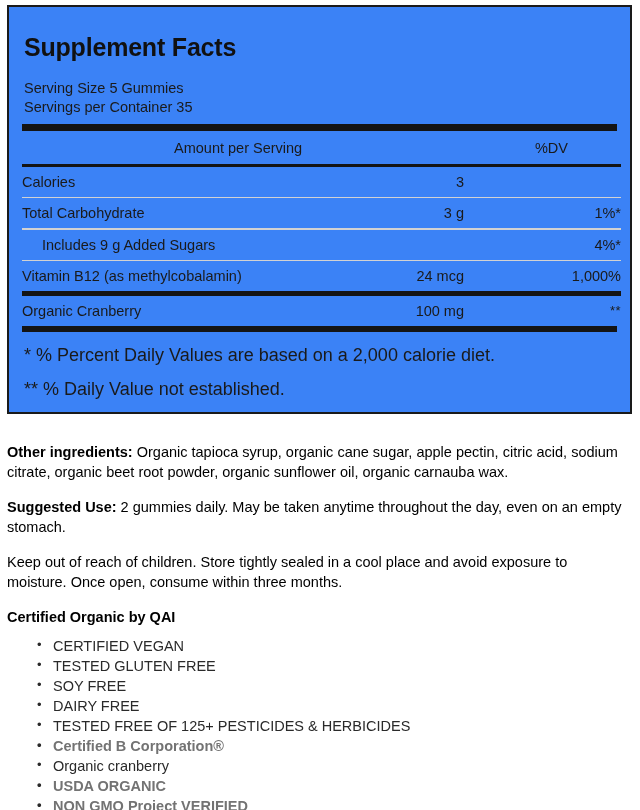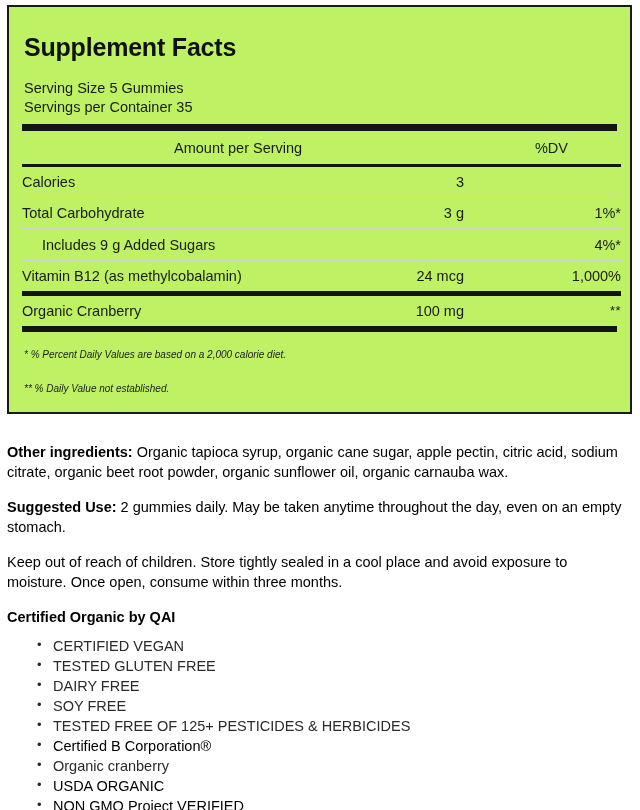--- a/index.html
+++ b/index.html
@@ -31,7 +31,7 @@
     width: 625px;
     box-sizing: border-box;
     border: 2px solid #1a1a1a;
-    background: #bef264;
+    background: #3b82f6;
     padding: 0 13px 14px 13px;
   }
 

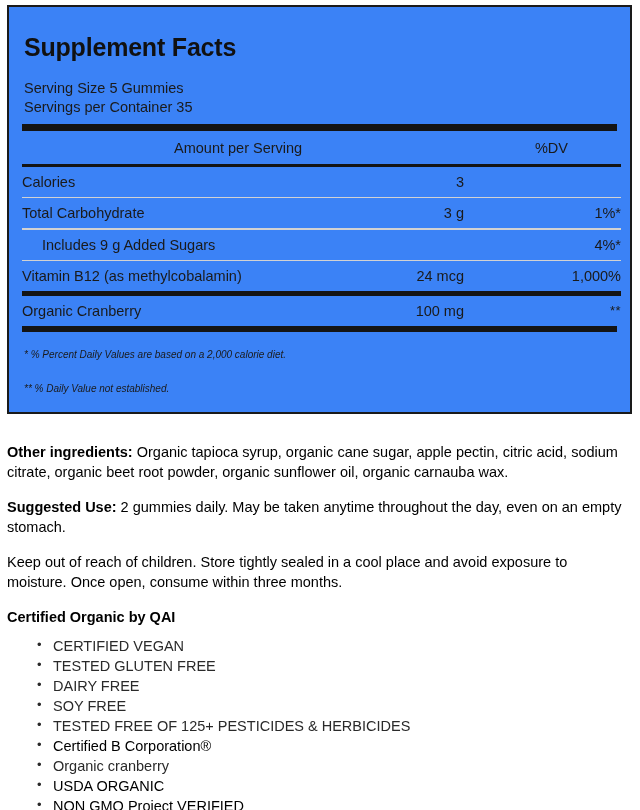--- a/index.html
+++ b/index.html
@@ -116,9 +116,8 @@
   }
   .sf-footnotes p {
     margin: 0 0 16px 0;
-    font-size: 10px;
+    font-size: 18px;
     line-height: 18px;
-    font-style: italic;
   }
   .sf-footnotes p:last-child { margin-bottom: 0; }
 

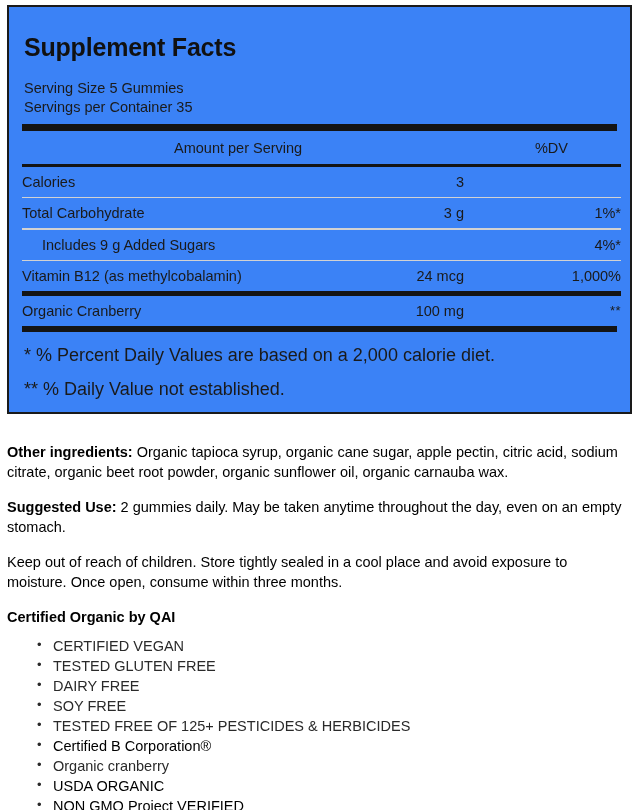--- a/index.html
+++ b/index.html
@@ -277,8 +277,8 @@
     <ul class="claims">
       <li>CERTIFIED VEGAN</li>
       <li>TESTED GLUTEN FREE</li>
+      <li>SOY FREE</li>
       <li>DAIRY FREE</li>
-      <li>SOY FREE</li>
       <li>TESTED FREE OF 125+ PESTICIDES &amp; HERBICIDES</li>
       <li class="bold">Certified B Corporation®</li>
       <li>Organic cranberry</li>

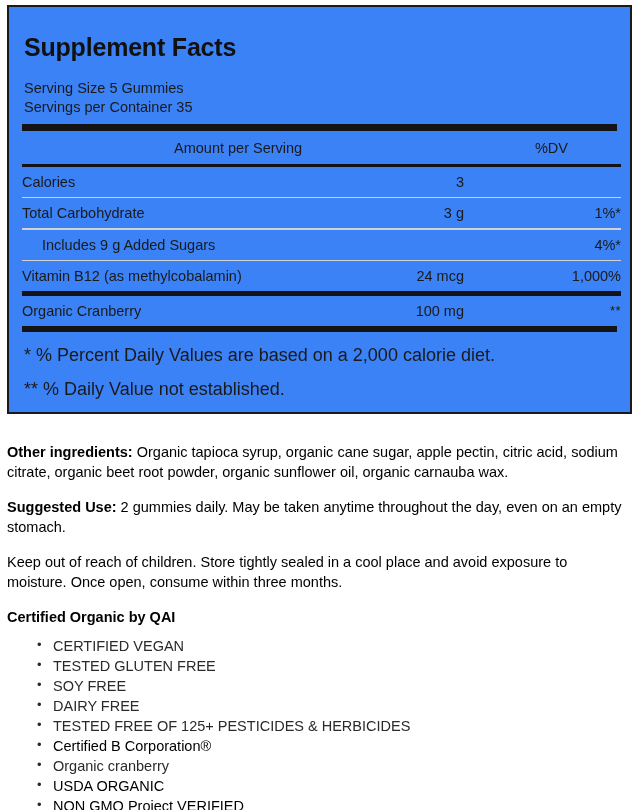--- a/index.html
+++ b/index.html
@@ -163,7 +163,7 @@
     font-size: 13px;
     color: #2a2a2a;
   }
-  ul.claims li.bold { font-weight: normal; color: #000000; }
+  ul.claims li.bold { font-weight: bold; color: #737373; }
 </style>
 </head>
 <body>

